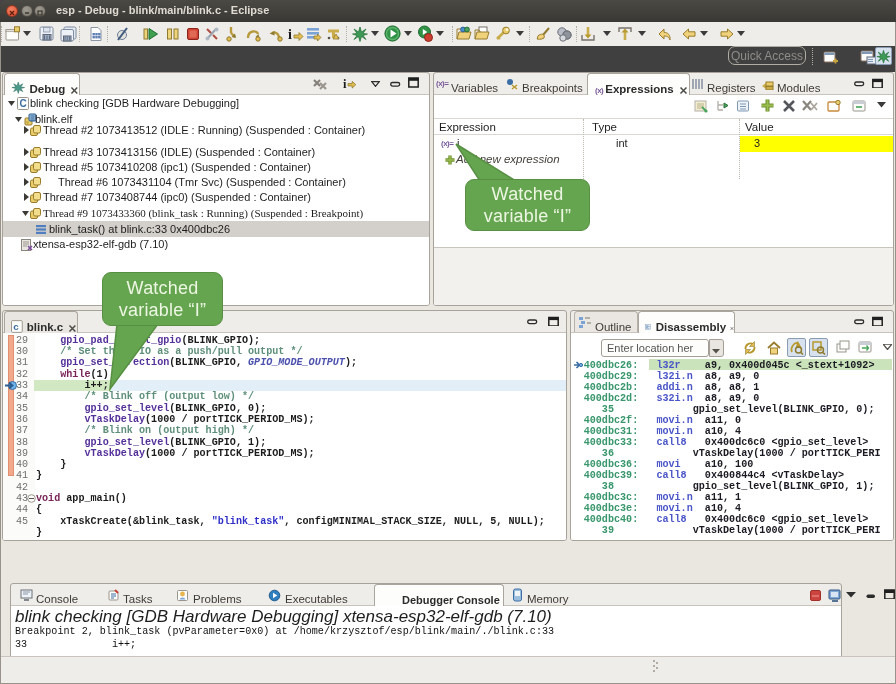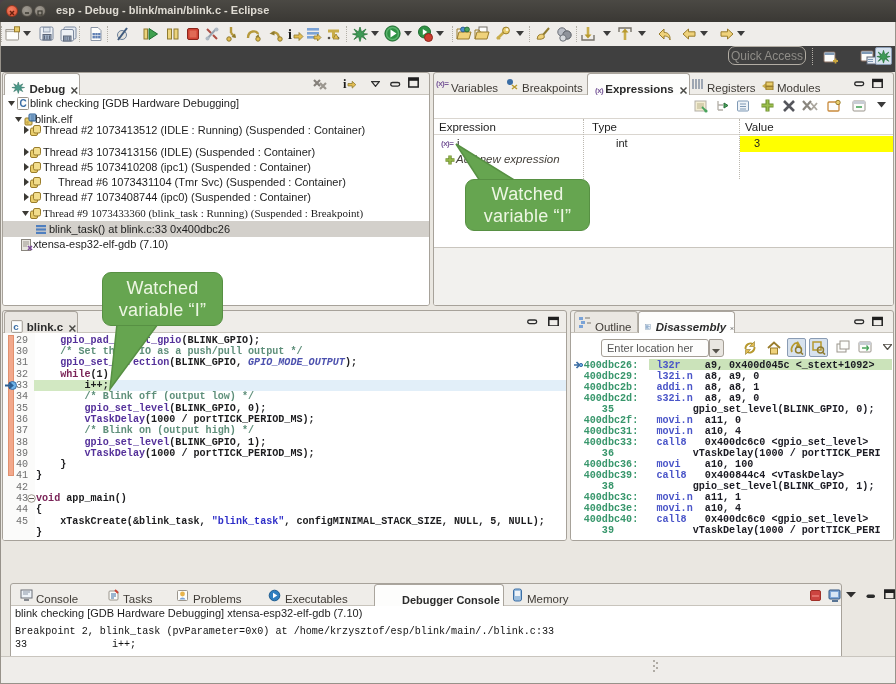--- a/index.html
+++ b/index.html
@@ -546,7 +546,7 @@
           <rect x="0.5" y="0.5" width="12" height="11" fill="#eef3f8" stroke="#7f99b5"></rect>
           <path d="M2 3 h6 M2 5 h9 M2 7 h5 M2 9 h8" stroke="#3b6ea5"></path>
         </svg>
-      <span style="margin-left:5px;font-style:italic;">Disassembly</span>
+      <span style="margin-left:5px;">Disassembly</span>
       <svg width="9" height="9" style="margin-left:4px;" viewBox="0 0 9 9">
           <path d="M1.5 1.5 L7.5 7.5 M7.5 1.5 L1.5 7.5" stroke="#4a4a46" stroke-width="1.5"></path>
         </svg>

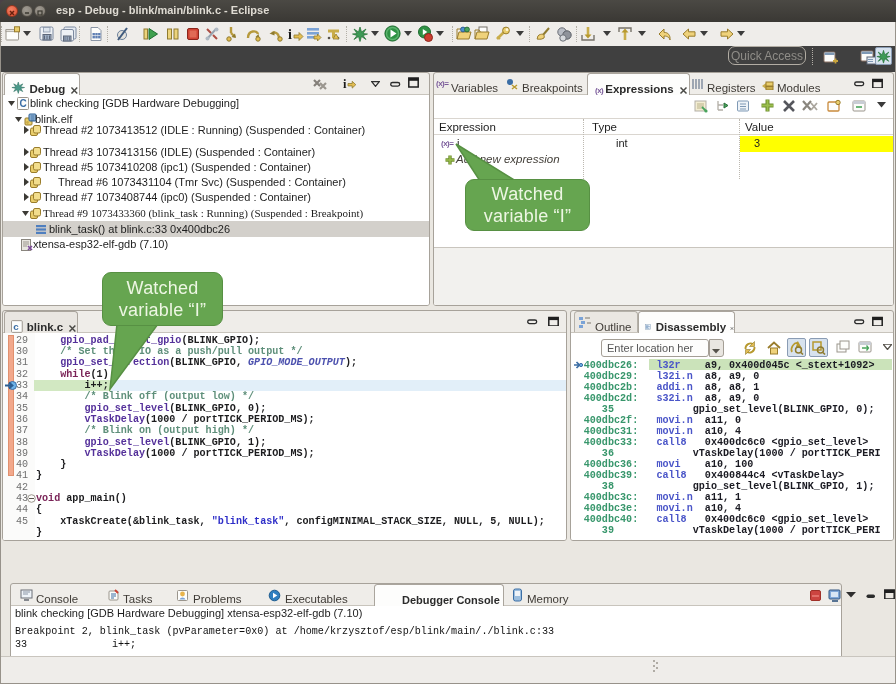--- a/index.html
+++ b/index.html
@@ -688,7 +688,7 @@
       </svg>
   </div>
   <div class="content" style="top:21px;overflow:hidden;">
-    <div class="abs" style="left:4px;top:2px;font-size:11px;color:#1d1d1d;">blink checking [GDB Hardware Debugging] xtensa-esp32-elf-gdb (7.10)</div>
+    <div class="abs" style="left:4px;top:2px;font-size:17px;color:#1d1d1d;font-style:italic;">blink checking [GDB Hardware Debugging] xtensa-esp32-elf-gdb (7.10)</div>
     <pre class="mono abs" style="left:4px;top:19.5px;font-size:10.1px;line-height:13.3px;color:#101010;">Breakpoint 2, blink_task (pvParameter=0x0) at /home/krzysztof/esp/blink/main/./blink.c:33
 33              i++;
 

